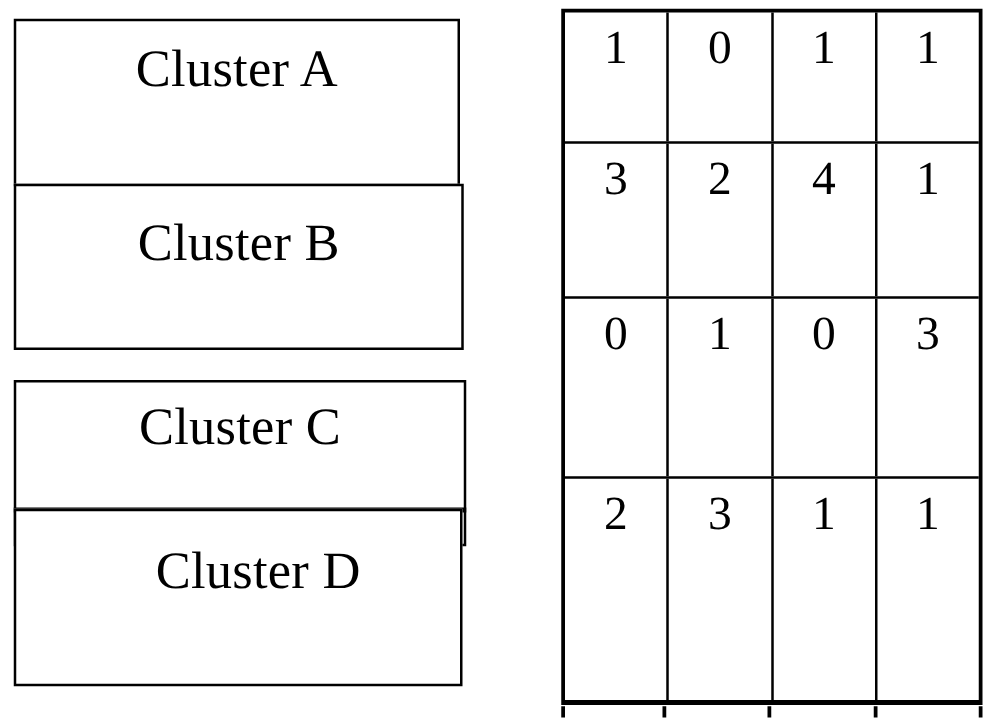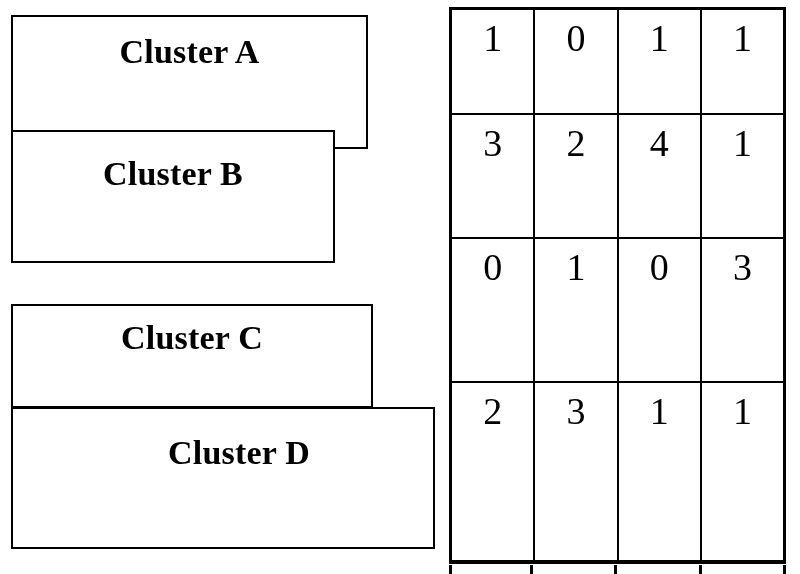--- a/index.html
+++ b/index.html
@@ -34,12 +34,11 @@
     justify-content: center;
   }
   .cluster-label {
-    font-size: 34px;
+    font-size: 42px;
     line-height: 1;
     letter-spacing: 0.2px;
     white-space: nowrap;
     color: #000000;
-    font-weight: bold;
   }
 
   #cluster-box-a { left: 11px;  top: 15px;  width: 357px; height: 134px; }

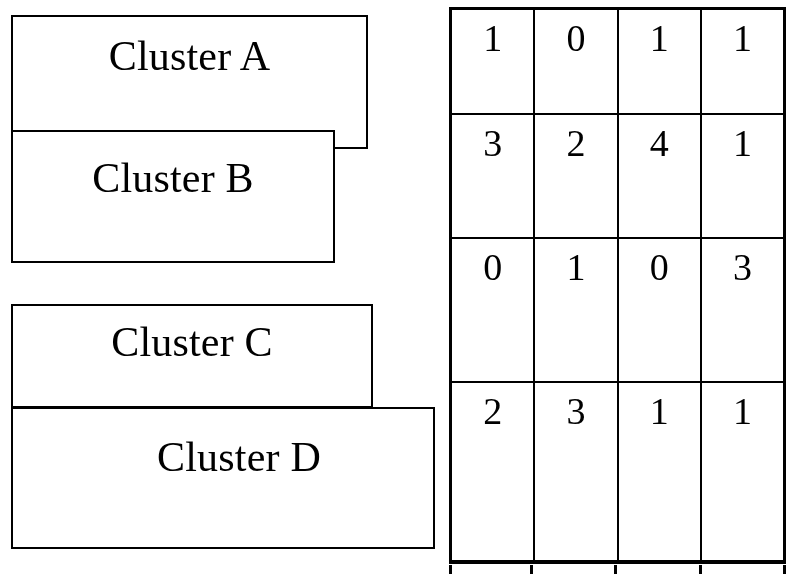--- a/index.html
+++ b/index.html
@@ -44,7 +44,7 @@
   #cluster-box-a { left: 11px;  top: 15px;  width: 357px; height: 134px; }
   #cluster-box-a .cluster-label { padding-top: 18px; }
 
-  #cluster-box-b { left: 11px;  top: 130px; width: 324px; height: 133px; }
+  #cluster-box-b { left: 11px;  top: 147px; width: 360px; height: 133px; }
   #cluster-box-b .cluster-label { padding-top: 25px; }
 
   #cluster-box-c { left: 11px;  top: 277px; width: 362px; height: 133px; margin-top: 27px; }

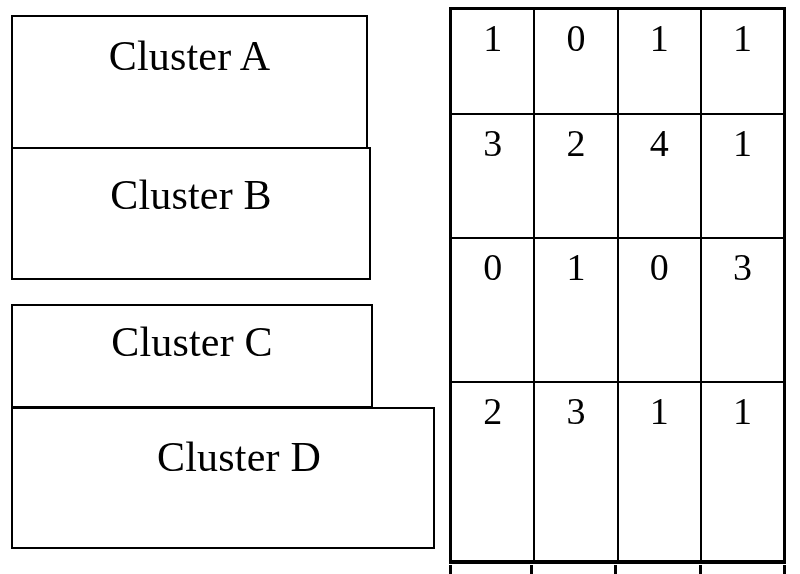--- a/index.html
+++ b/index.html
@@ -50,7 +50,7 @@
   #cluster-box-c { left: 11px;  top: 277px; width: 362px; height: 133px; margin-top: 27px; }
   #cluster-box-c .cluster-label { padding-top: 15px; }
 
-  #cluster-box-d { left: 11px;  top: 407px; width: 424px; height: 142px; padding-left: 32px; }
+  #cluster-box-d { left: 11px;  top: 407px; width: 359px; height: 142px; padding-left: 32px; }
   #cluster-box-d .cluster-label { padding-top: 27px; }
 
   

